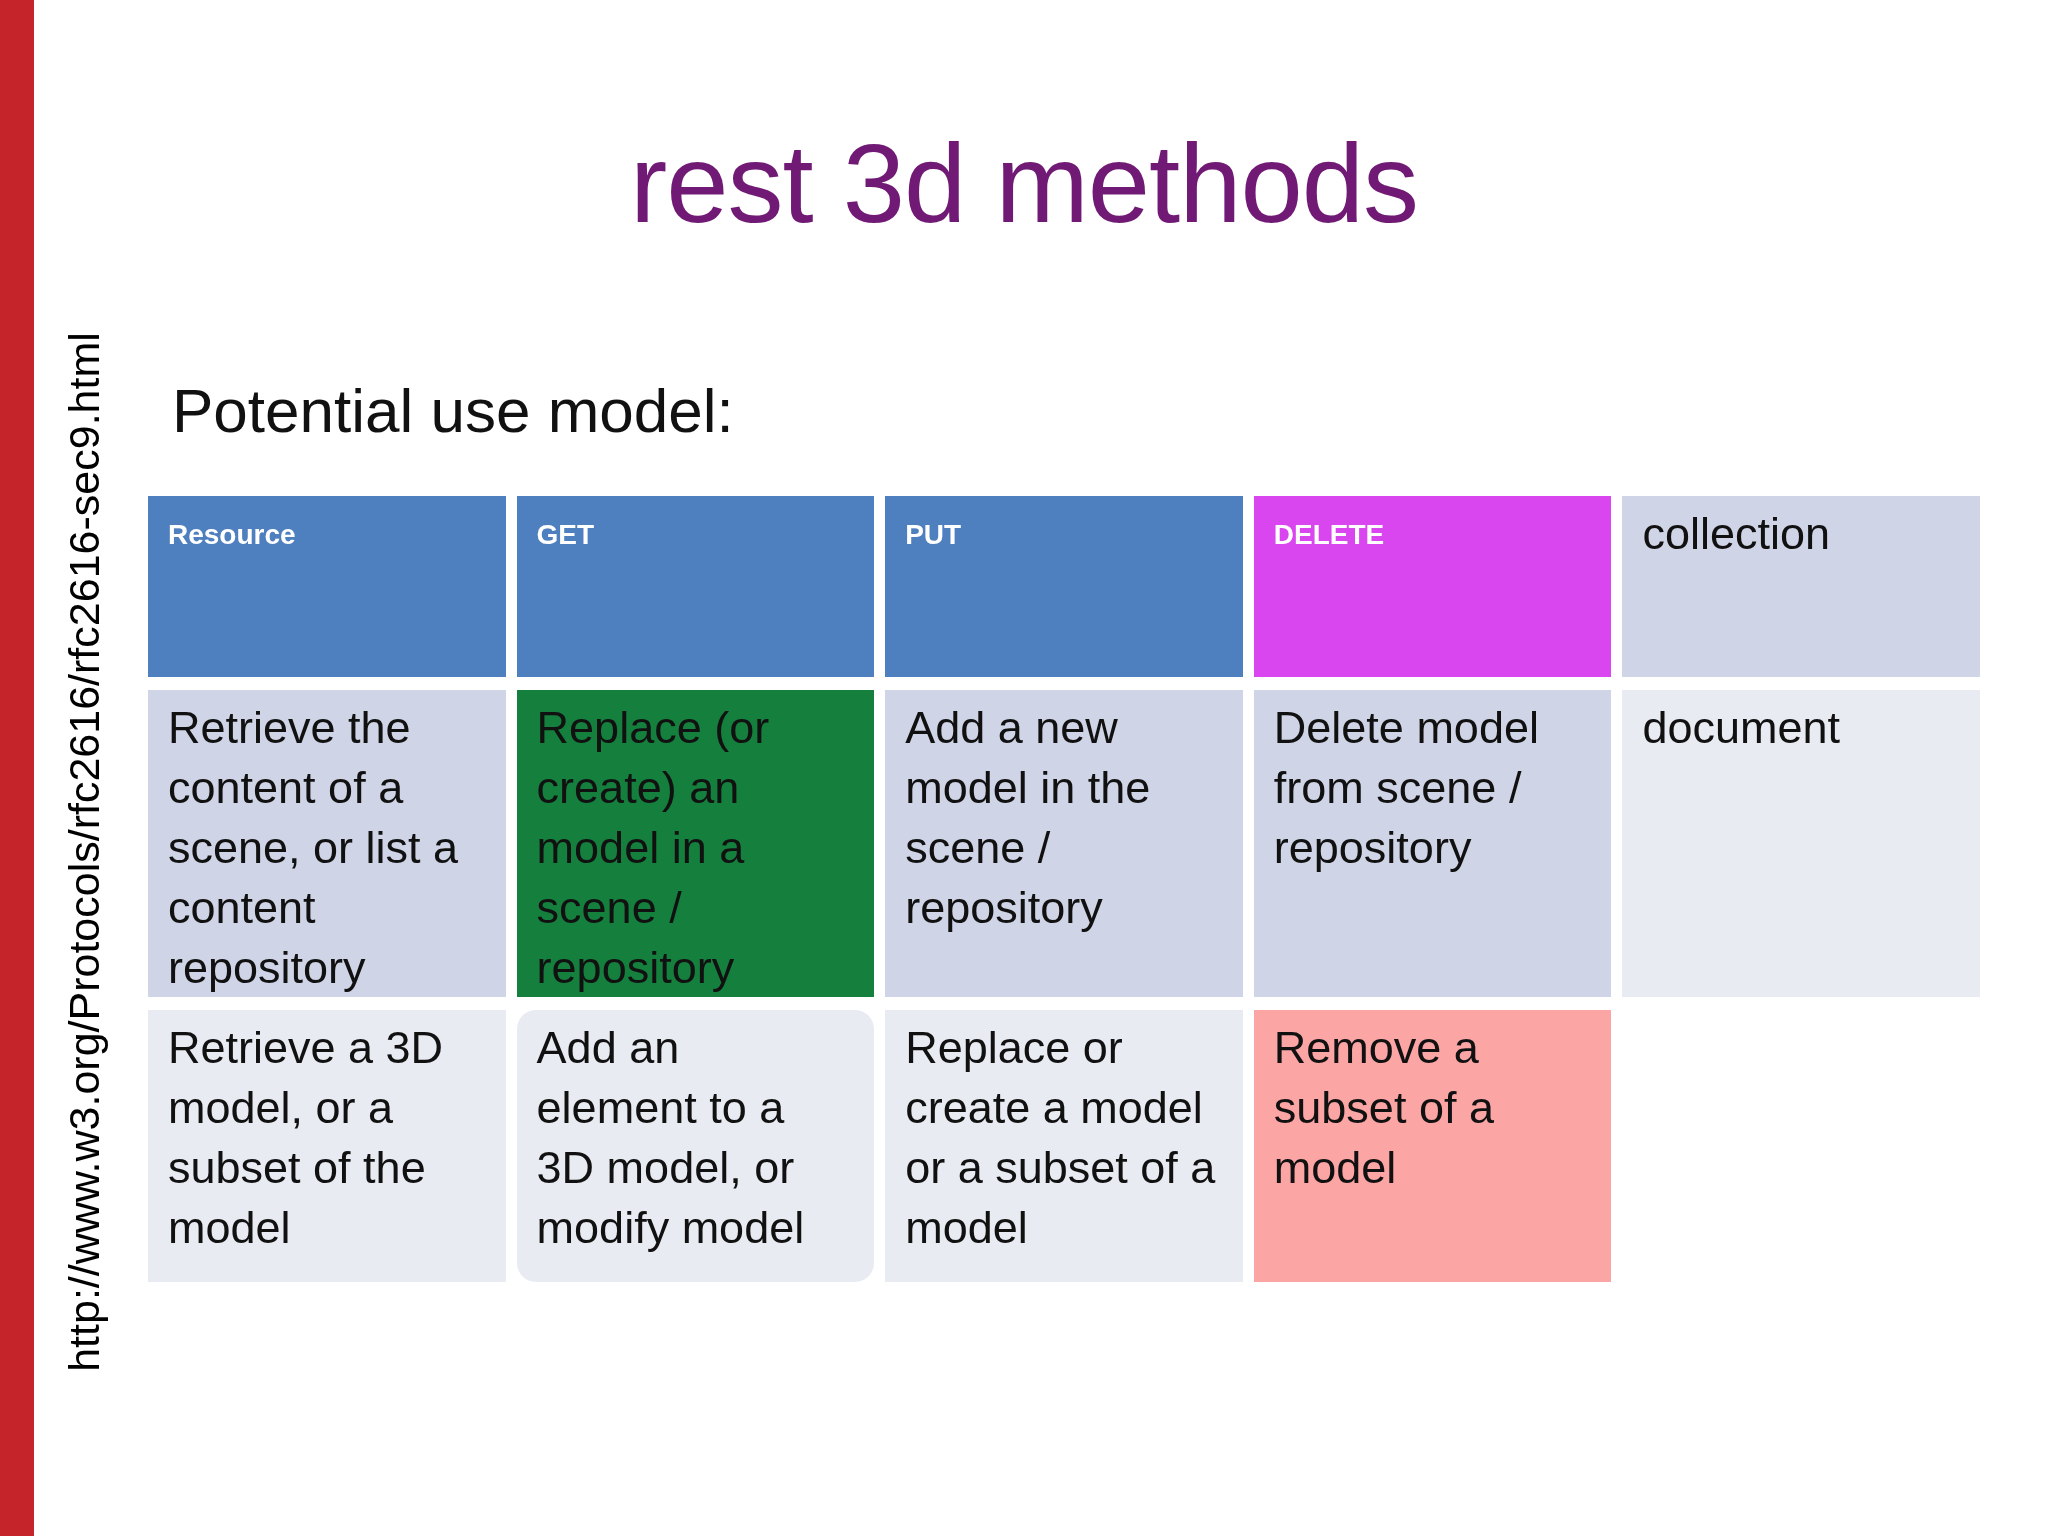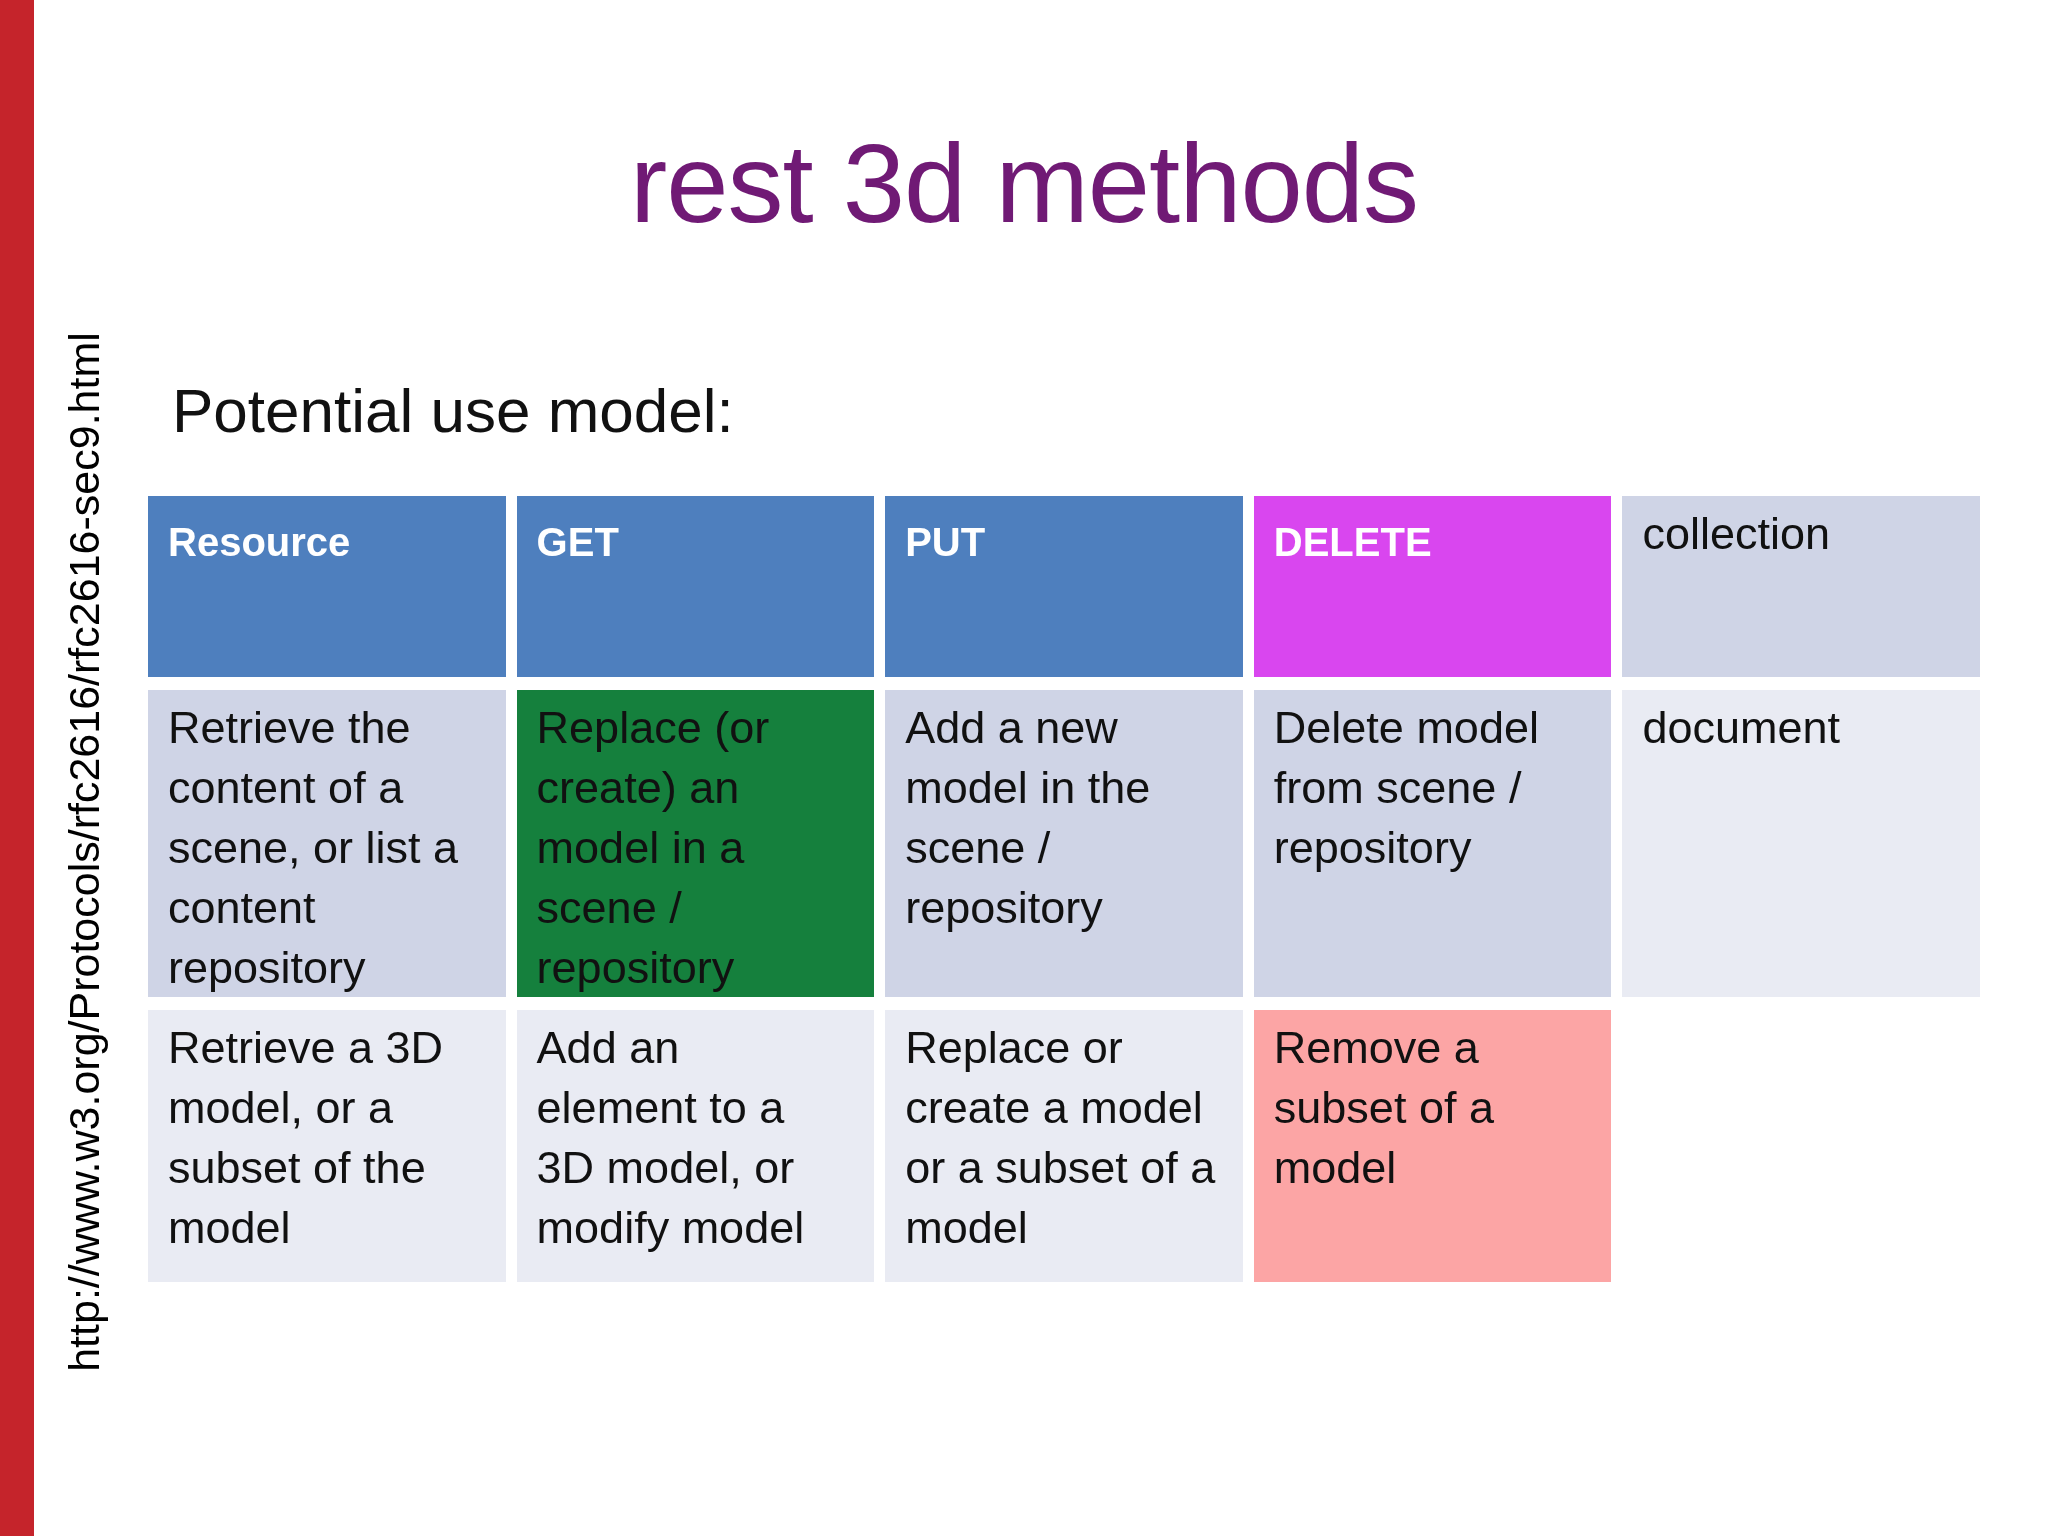--- a/index.html
+++ b/index.html
@@ -71,7 +71,7 @@
   .hcell {
     color: #ffffff;
     font-weight: bold;
-    font-size: 40px;
+    font-size: 28px;
     line-height: 1.2;
     padding: 22px 12px 8px 20px;
     box-sizing: border-box;

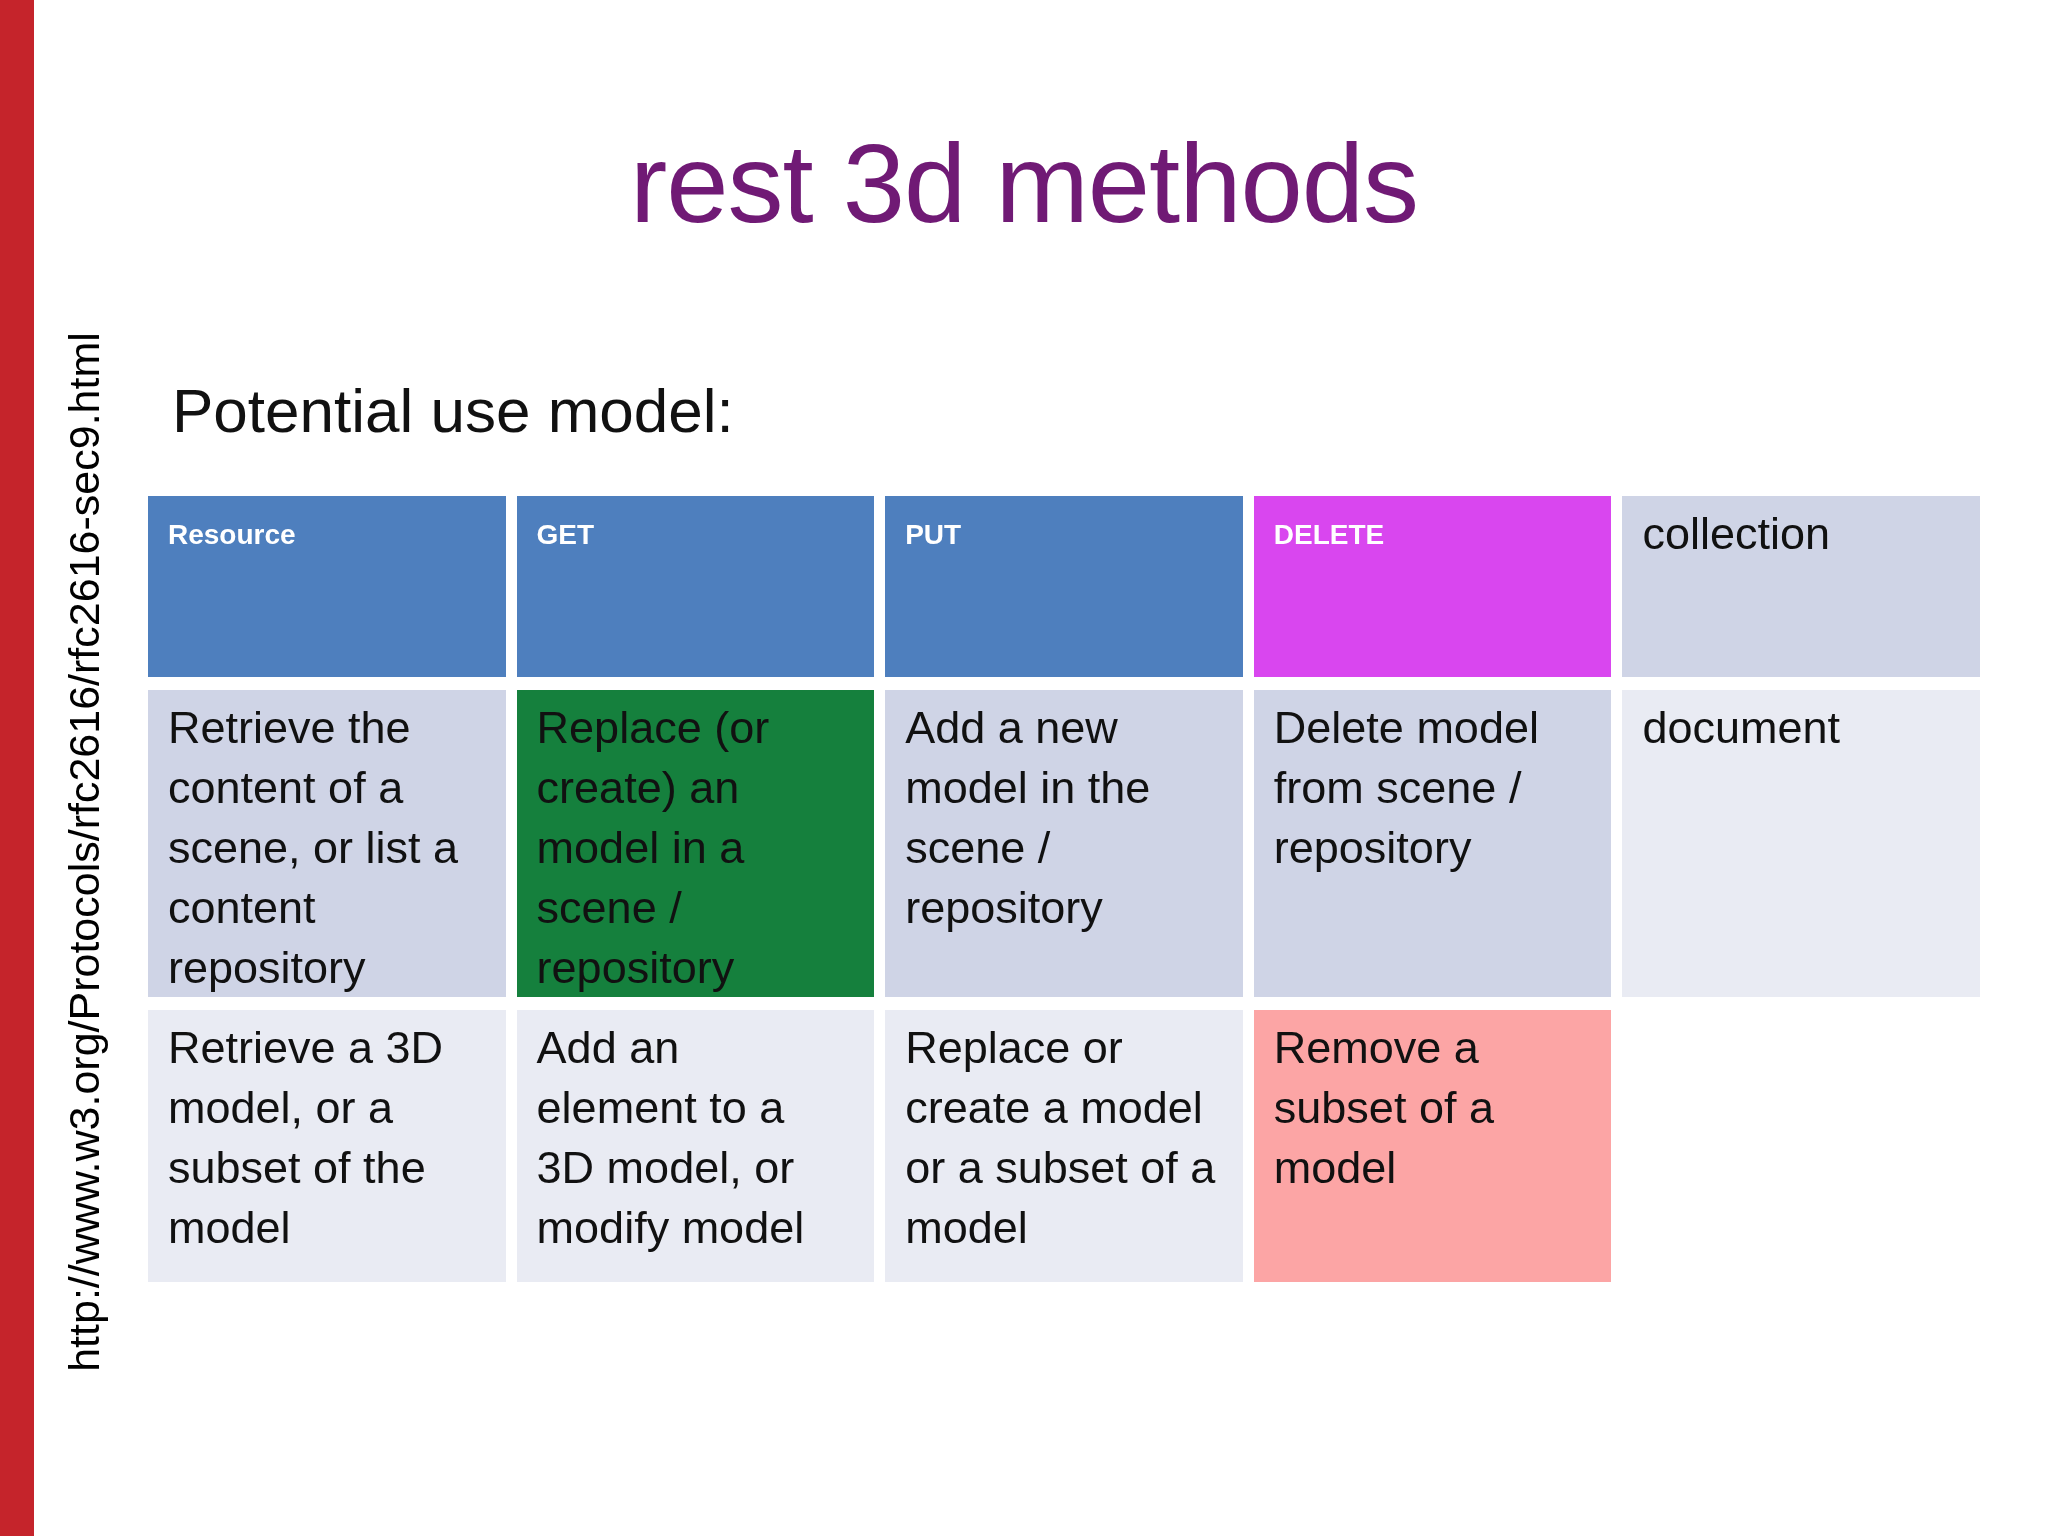--- a/index.html
+++ b/index.html
@@ -129,7 +129,7 @@
 model, or a
 subset of the
 model</div>
-  <div class="bcell" style="background: rgb(233, 235, 243);">Add an
+  <div class="bcell" style="background: rgb(233, 235, 243); border-radius: 19px;">Add an
 element to a
 3D model, or
 modify model</div>

